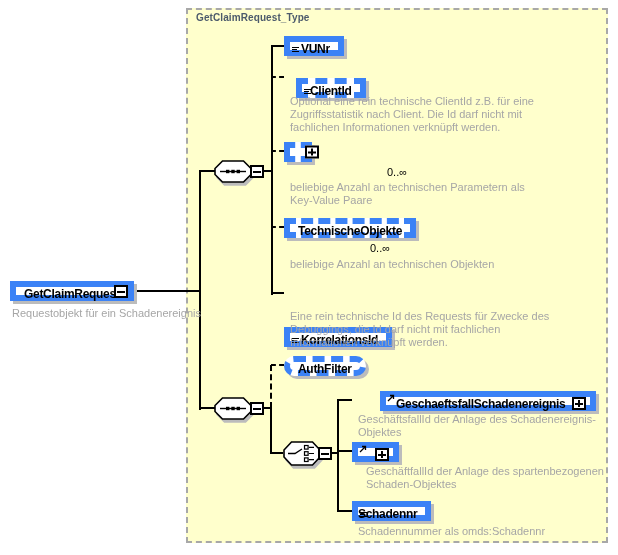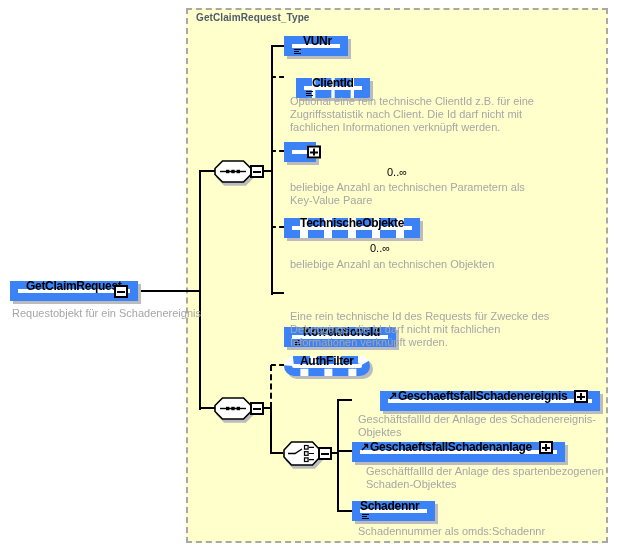--- a/index.html
+++ b/index.html
@@ -21,9 +21,9 @@
 
   
   .el{
-    position:absolute;display:inline-flex;align-items:flex-end;
+    position:absolute;display:inline-flex;align-items:flex-start;
     height:20px;box-sizing:border-box;padding:0 8px;
-    background:#ffffff;border:8px solid #3b82f6;
+    background:#ffffff;border:6px solid #3b82f6;
     box-shadow:3px 3px 0 #bcbcbc;
     font-size:12px;font-weight:bold;color:#000;letter-spacing:-0.3px;
     white-space:nowrap;z-index:3;

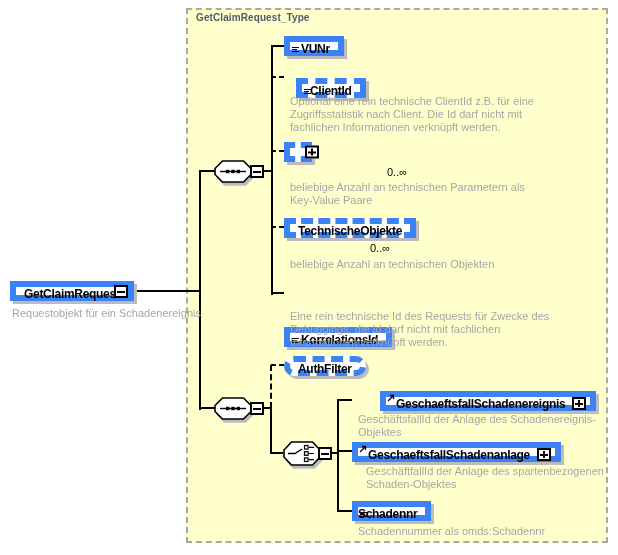--- a/index.html
+++ b/index.html
@@ -181,7 +181,6 @@
   <span class="ref-ic"><svg width="8" height="8" viewBox="0 0 8 8">
         <path d="M1 7 L6 2 M3 1.5 H6.5 V5" stroke="#000" stroke-width="1.3" fill="none"></path>
       </svg></span>
-  <span class="label">GeschaeftsfallSchadenanlage</span>
   <span class="pm plus in-right"></span>
 </div>
 <div class="ann" style="left:366px;top:465px;width:250px;">GeschäftfallId der Anlage des spartenbezogenen Schaden-Objektes</div>

